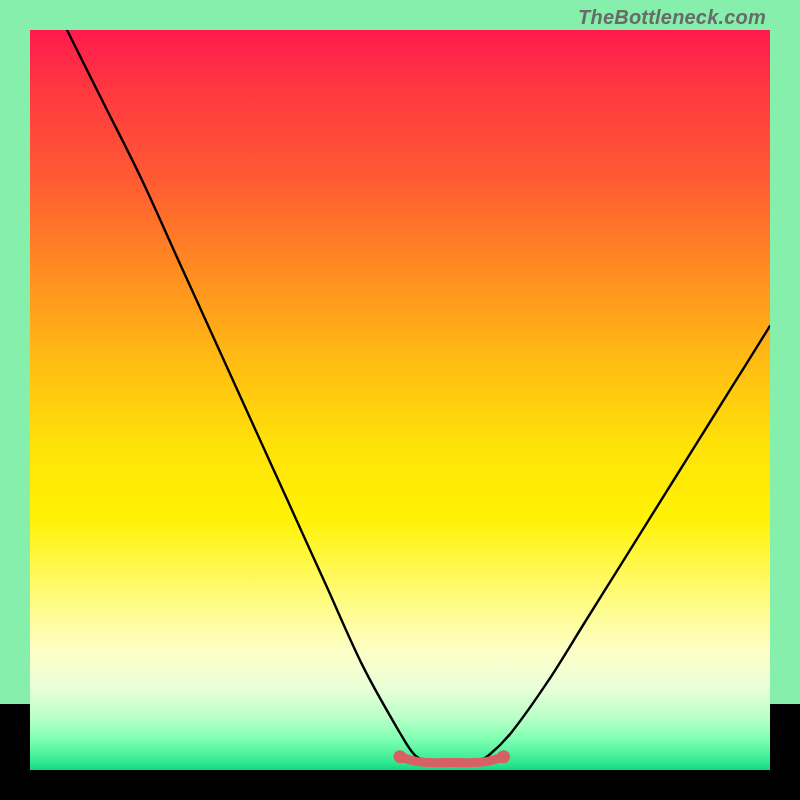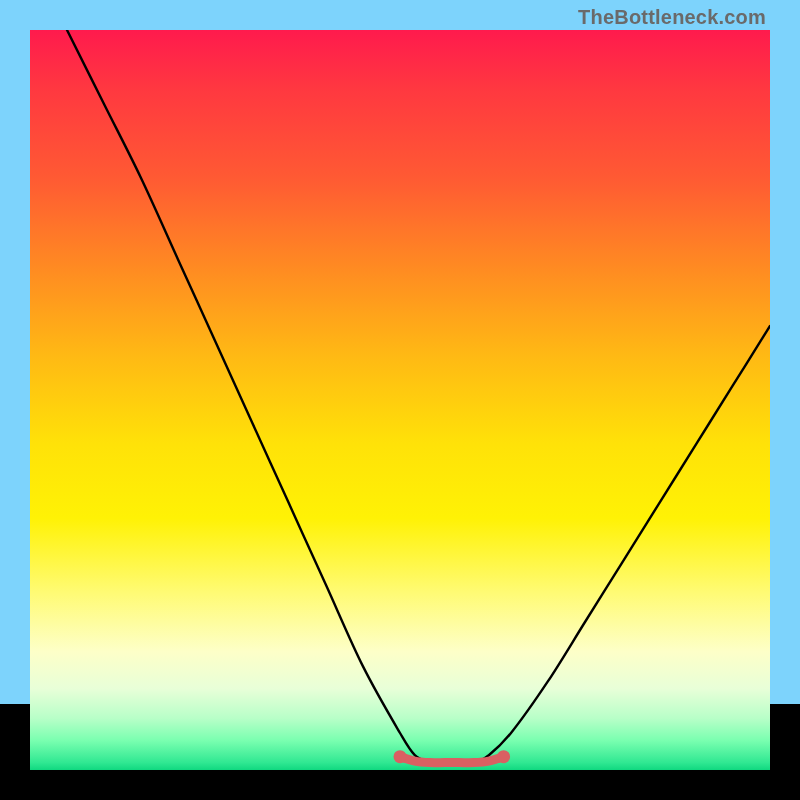--- a/index.html
+++ b/index.html
@@ -8,7 +8,8 @@
     position: relative;
     width: 800px;
     height: 704px;
-    background: #7dd3fc;
+    background: #86efac;
+    font-style: italic;
   }
   .plot {
     position: absolute;

